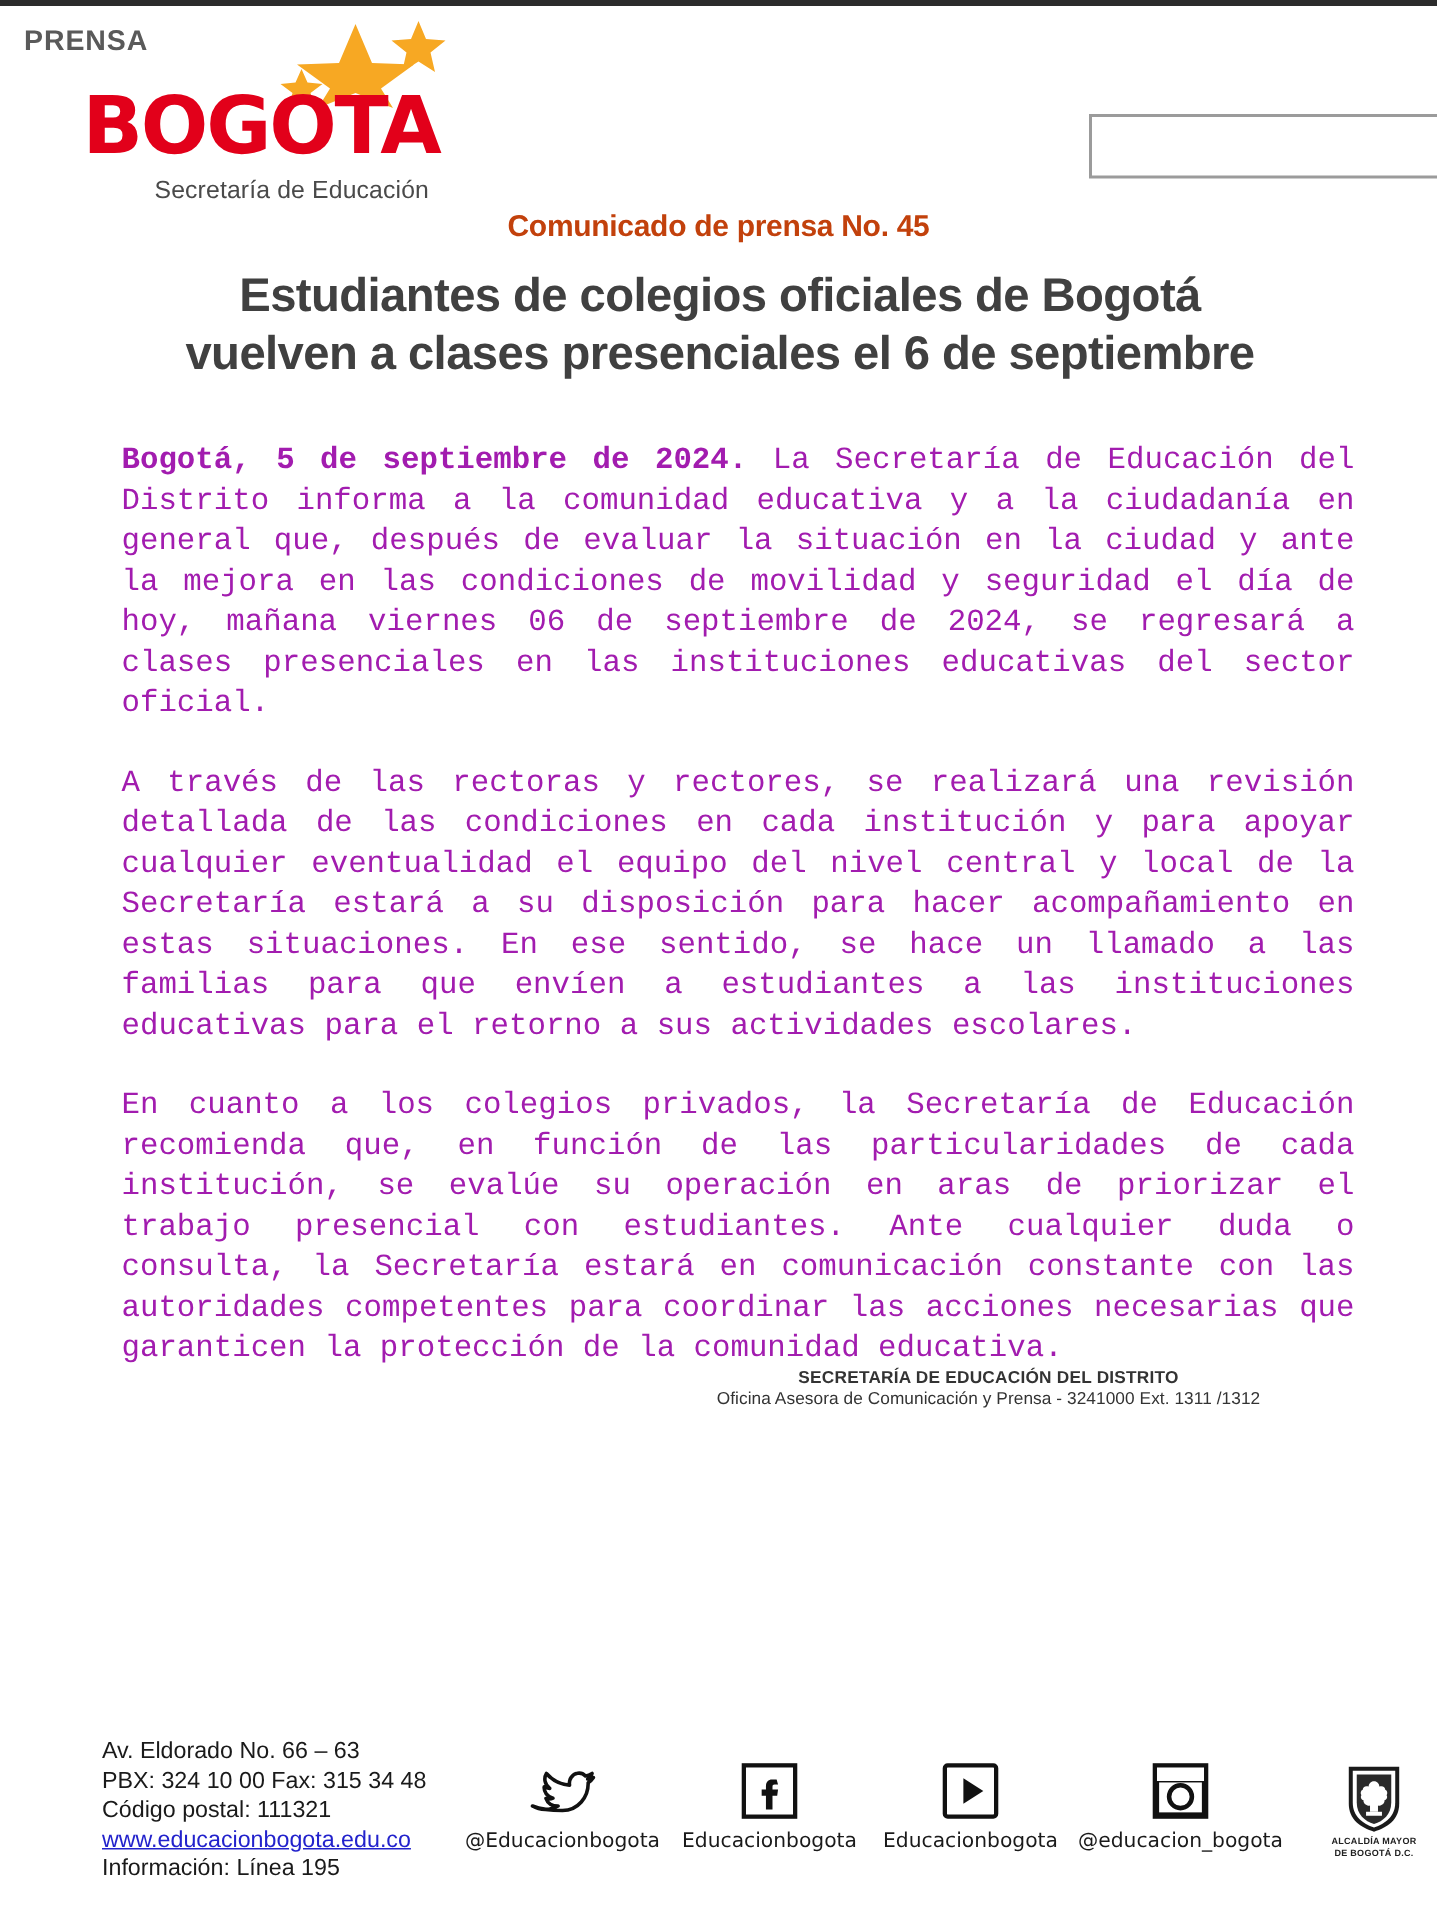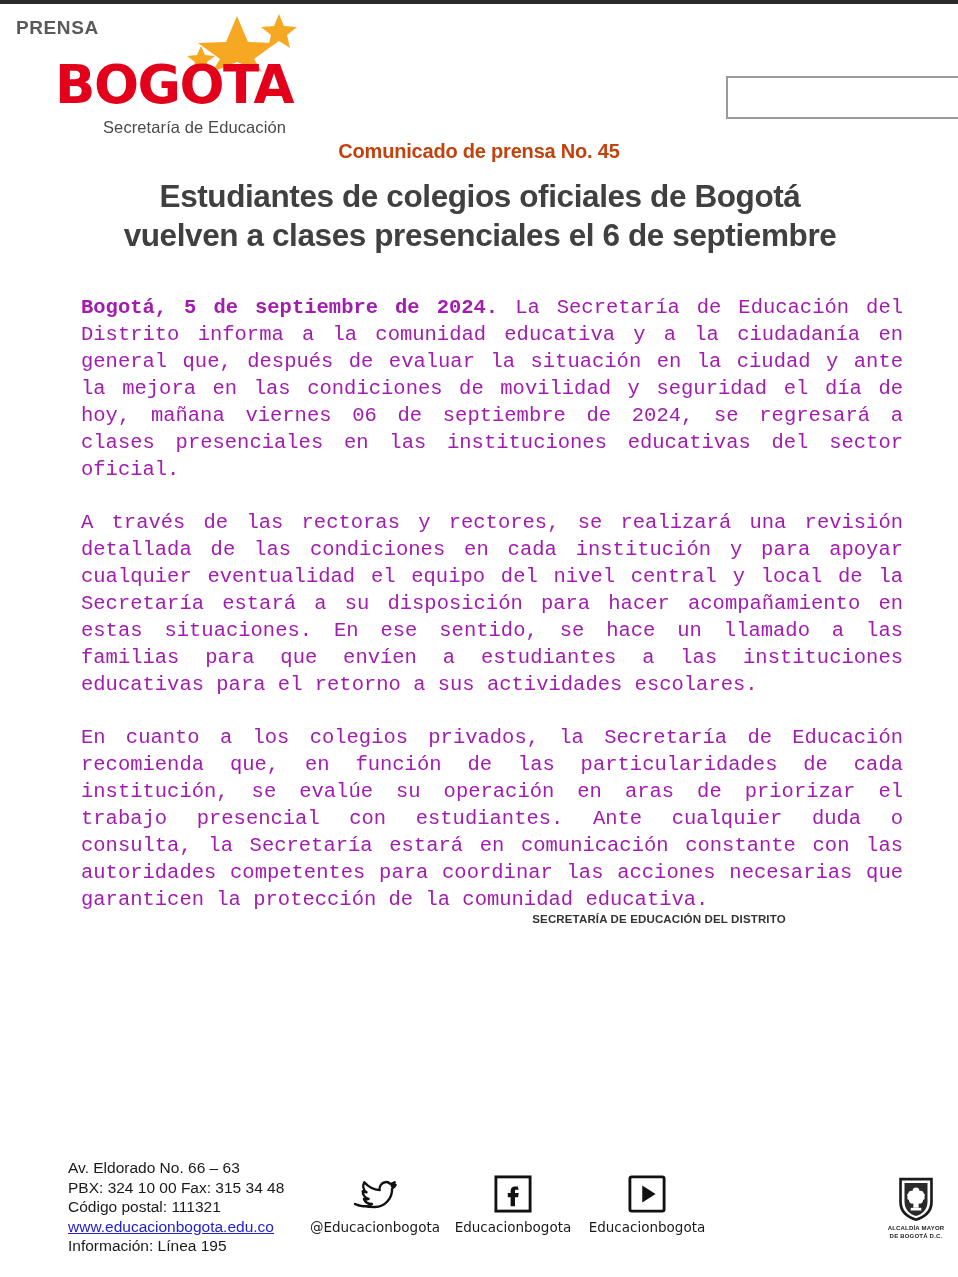--- a/index.html
+++ b/index.html
@@ -273,6 +273,7 @@
 
   <div class="signature">
     <div class="sig-line1">SECRETARÍA DE EDUCACIÓN DEL DISTRITO</div>
+    <div class="sig-line2">Oficina Asesora de Comunicación y Prensa - 3241000 Ext. 1311 /1312</div>
   </div>
 
   <div class="footer">

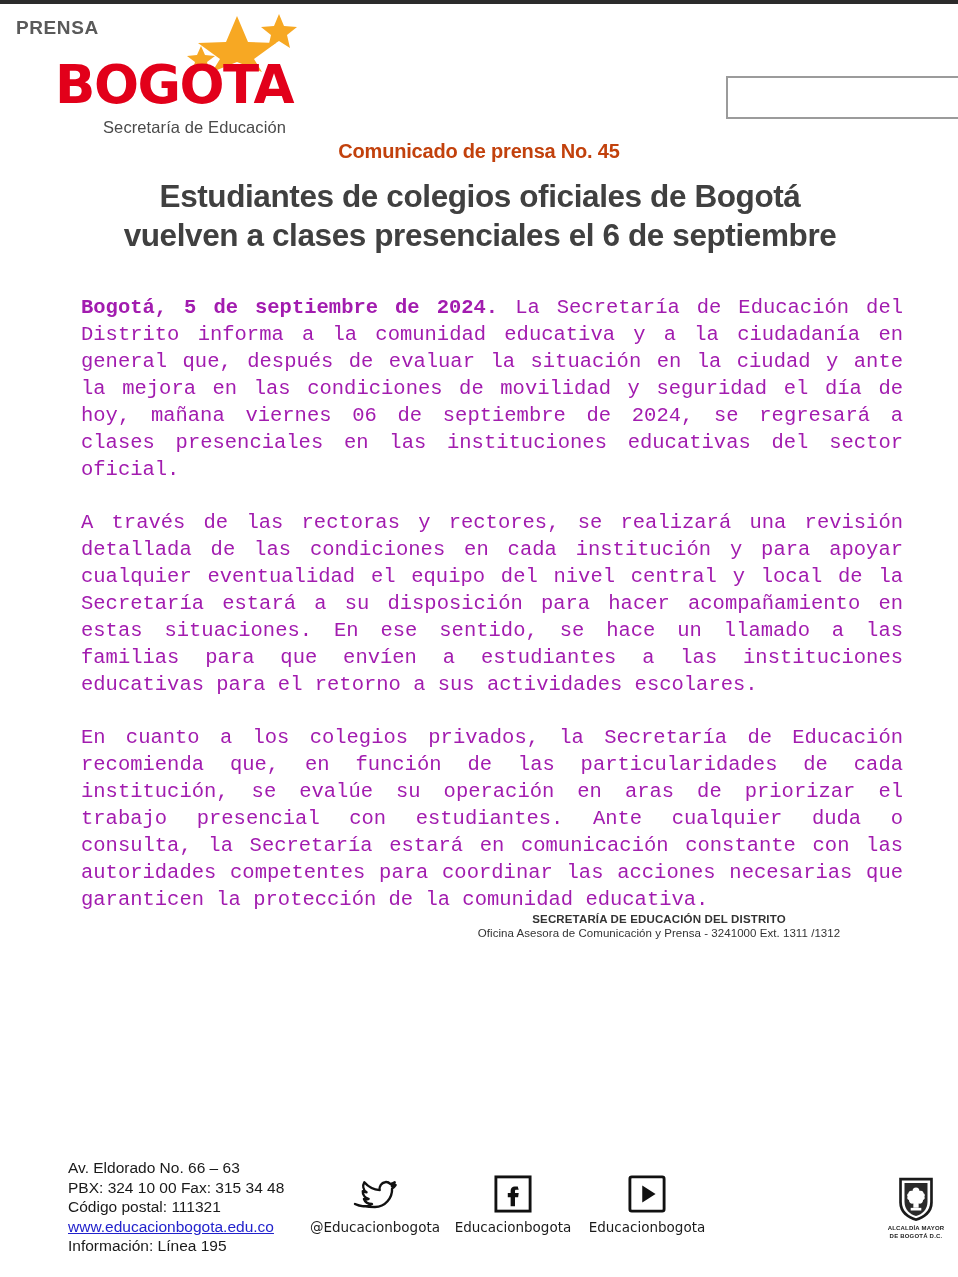--- a/index.html
+++ b/index.html
@@ -323,6 +323,18 @@
         <div class="handle">Educacionbogota</div>
       </div>
 
+      <div class="social s4">
+        <div class="glyph">
+          <svg viewBox="0 0 40 40" width="38" height="38" aria-hidden="true">
+            <path d="M2 2 H38 V38 H2 Z M2 2 V13 H38 V2 Z" fill="#111111"></path>
+            <rect x="2" y="2" width="36" height="36" fill="none" stroke="#111111" stroke-width="3"></rect>
+            <rect x="5" y="14" width="30" height="21" fill="#ffffff"></rect>
+            <circle cx="20" cy="24" r="8" fill="none" stroke="#111111" stroke-width="3.2"></circle>
+            <rect x="29" y="4.5" width="6" height="6" fill="#ffffff"></rect>
+          </svg>
+        </div>
+        <div class="handle">@educacion_bogota</div>
+      </div>
 
     </div>
 

